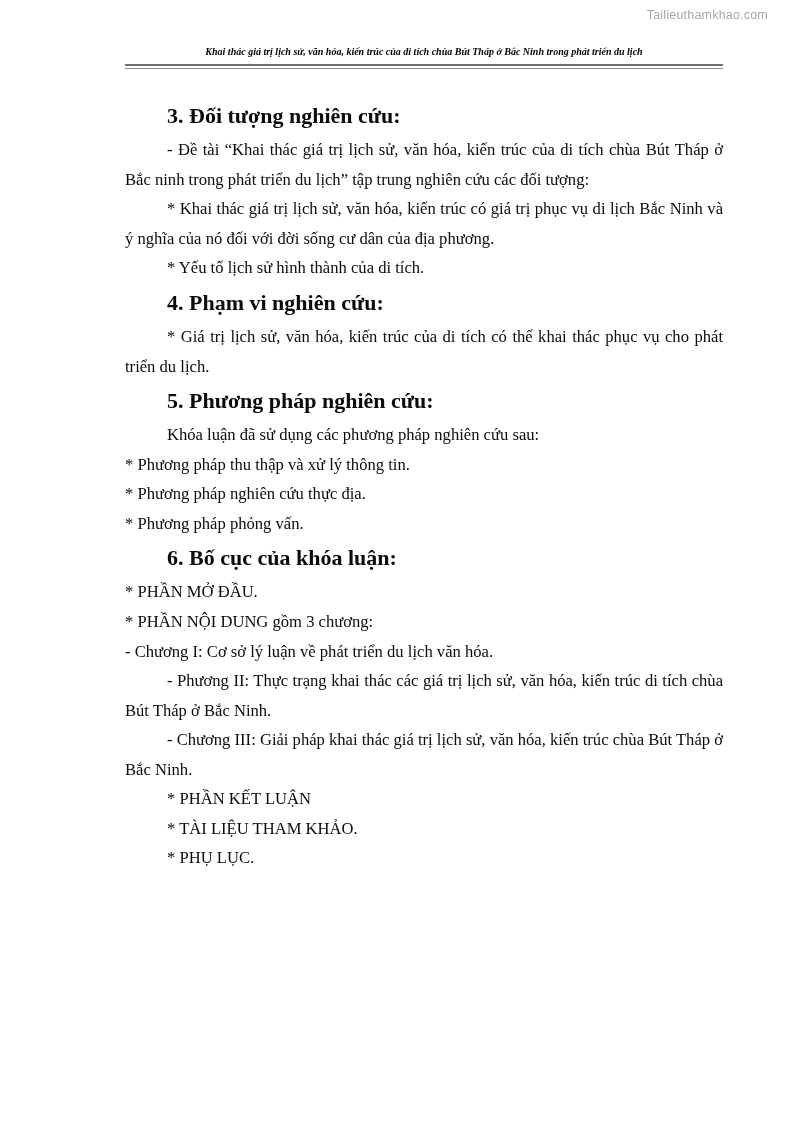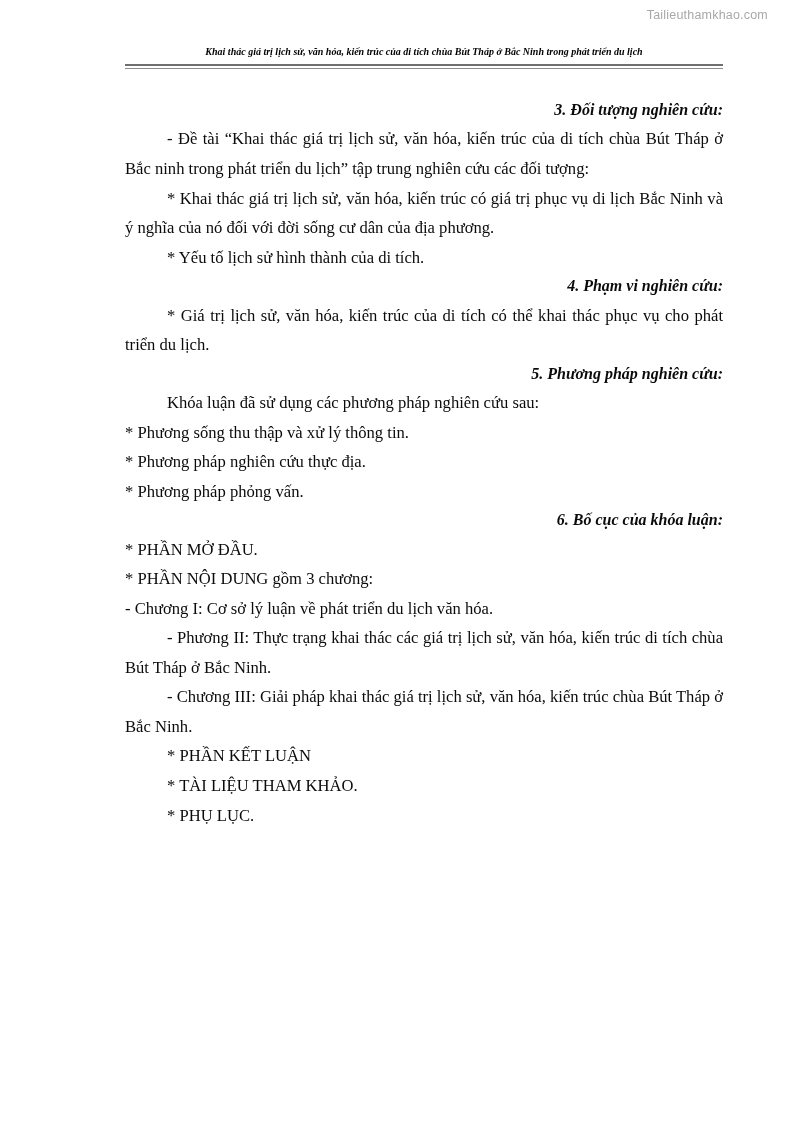--- a/index.html
+++ b/index.html
@@ -71,9 +71,8 @@
   .body p.heading {
     font-weight: bold;
     text-indent: 42px;
-    text-align: right;
-    font-size: 16px;
-    font-style: italic;
+    text-align: left;
+    font-size: 22px;
   }
   .body p.nojust      { text-align: left; }
 

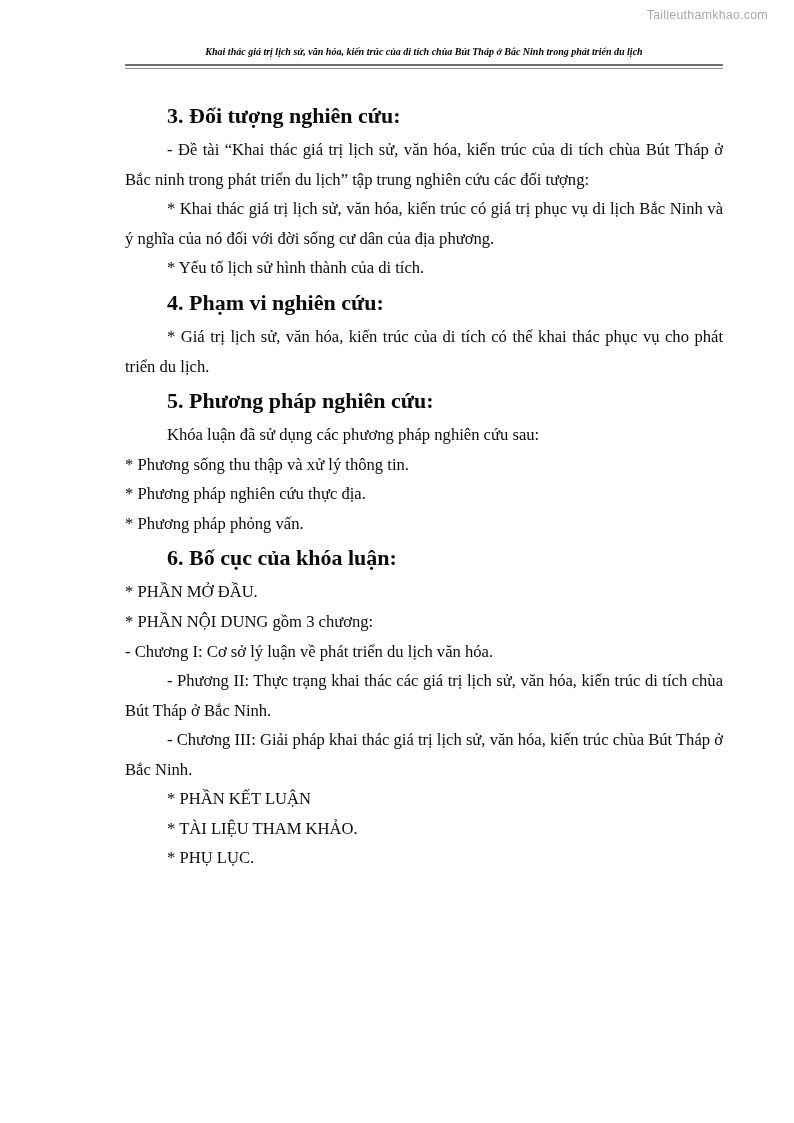--- a/index.html
+++ b/index.html
@@ -122,7 +122,7 @@
       <p class="indent">* Giá trị lịch sử, văn hóa, kiến trúc của di tích có thể khai thác phục vụ cho phát triển du lịch.</p>
       <p class="heading">5. Phương pháp nghiên cứu:</p>
       <p class="indent nojust">Khóa luận đã sử dụng các phương pháp nghiên cứu sau:</p>
-      <p class="flush nojust">* Phương sống thu thập và xử lý thông tin.</p>
+      <p class="flush nojust">* Phương pháp thu thập và xử lý thông tin.</p>
       <p class="flush nojust">* Phương pháp nghiên cứu thực địa.</p>
       <p class="flush nojust">* Phương pháp phỏng vấn.</p>
       <p class="heading">6. Bố cục của khóa luận:</p>

